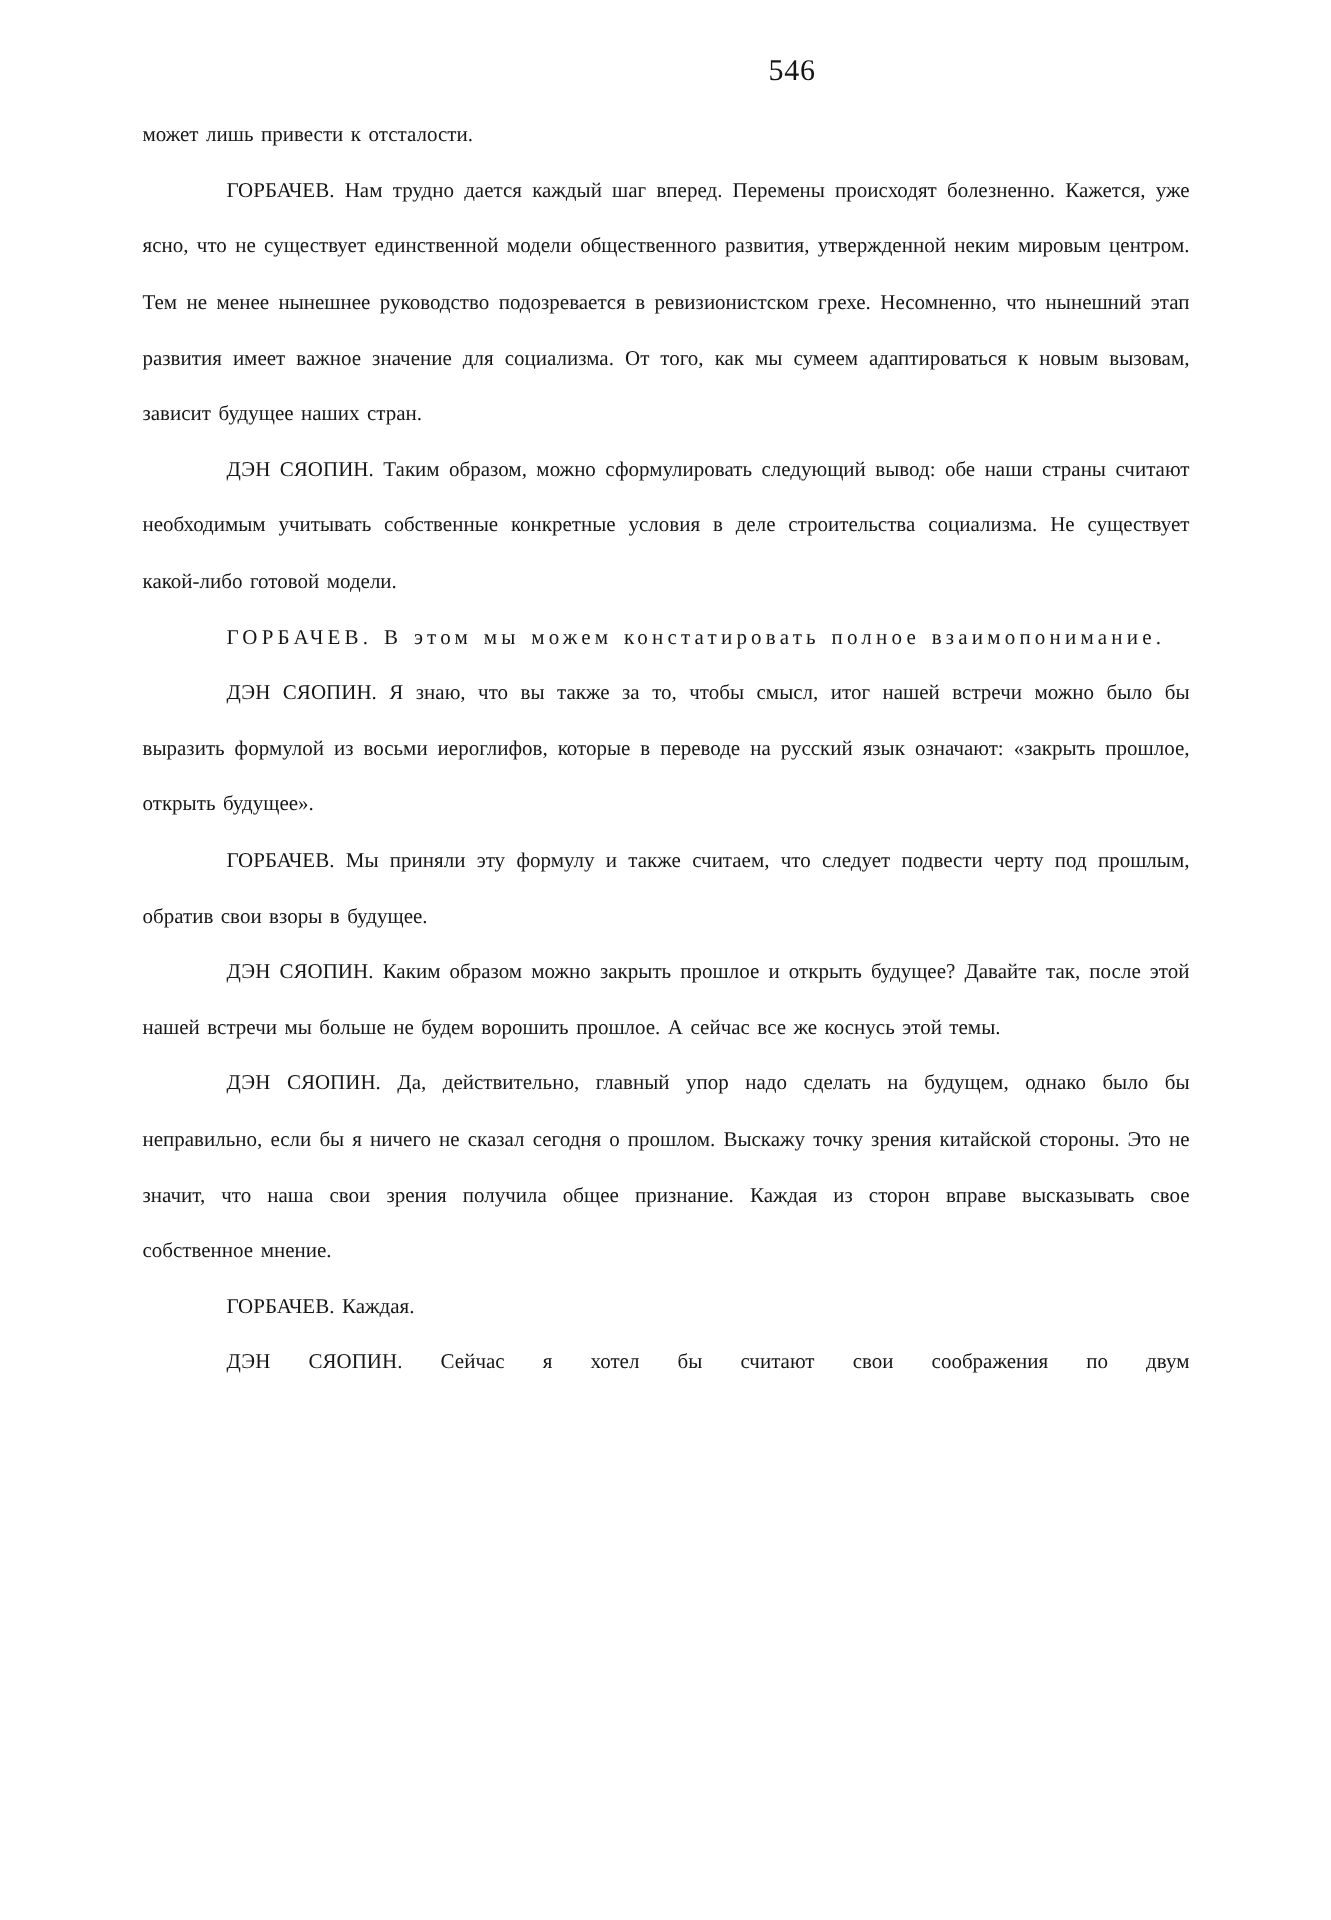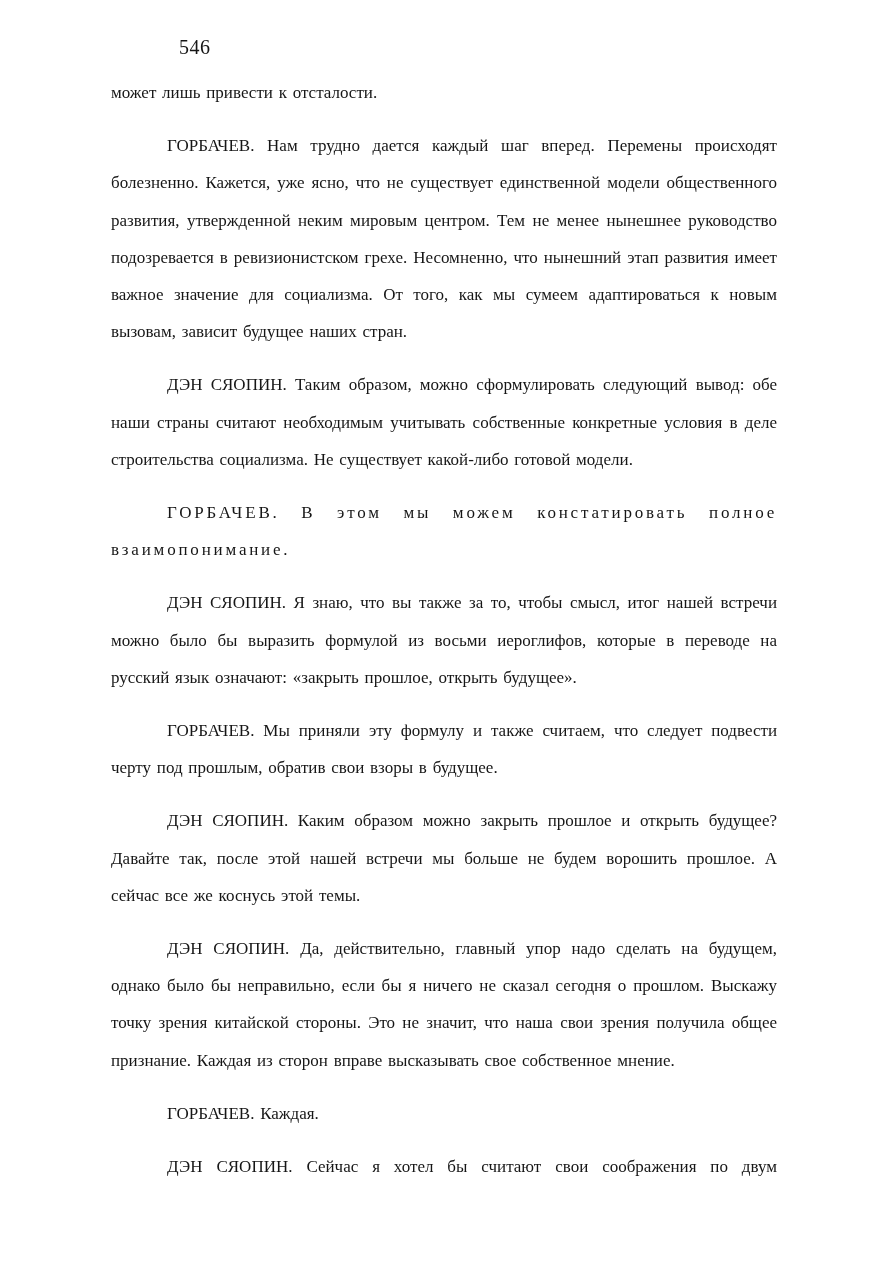--- a/index.html
+++ b/index.html
@@ -25,7 +25,7 @@
   .page-number {
     font-size: 20px;
     line-height: 22px;
-    text-align: left;
+    text-align: center;
     position: relative;
     left: 84px;
     margin-bottom: 14px;

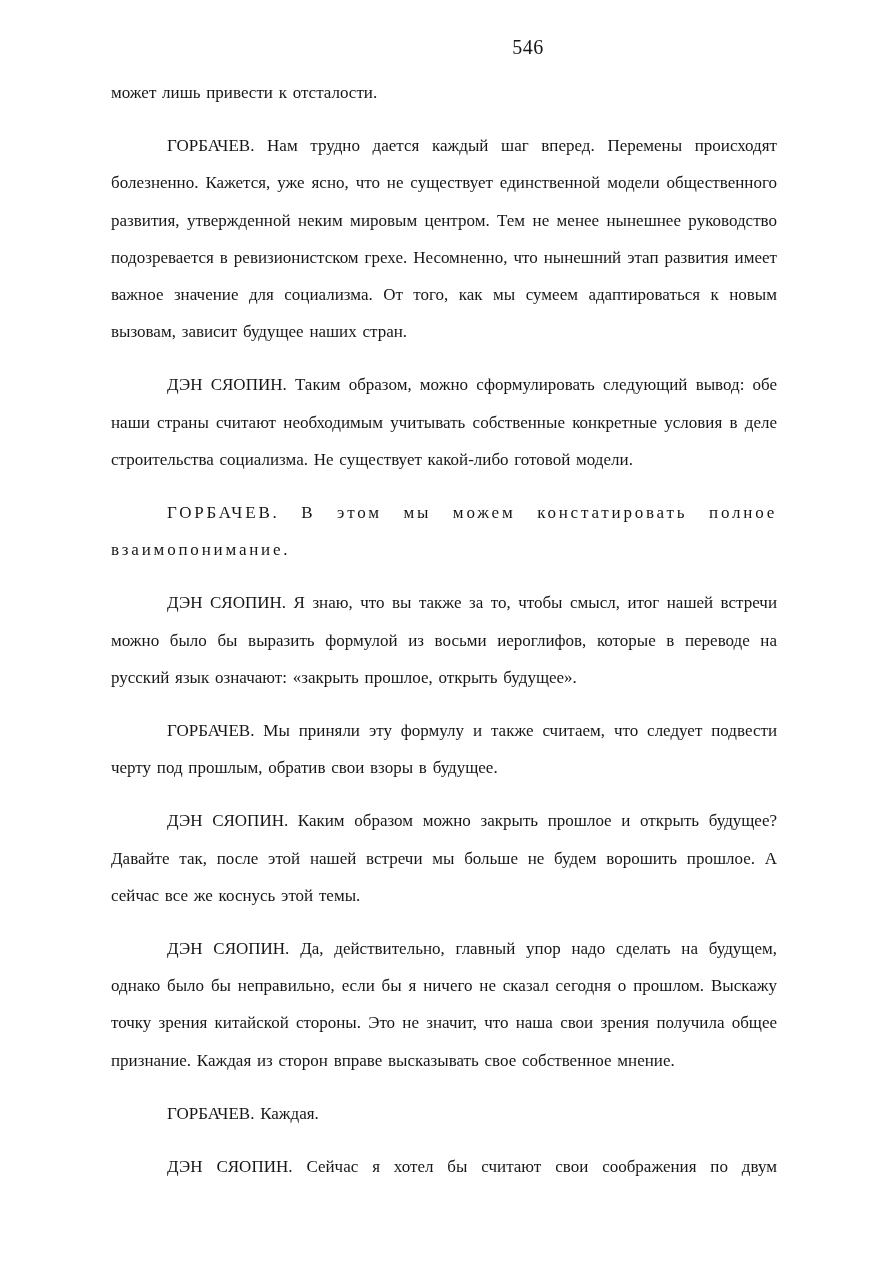--- a/index.html
+++ b/index.html
@@ -32,8 +32,8 @@
     letter-spacing: 0.5px;
   }
   .body-text p {
-    margin: 16px;
-    font-size: 17px;
+    margin: 0;
+    font-size: 14px;
     line-height: 37.2px;
     text-align: justify;
     text-indent: 56px;

